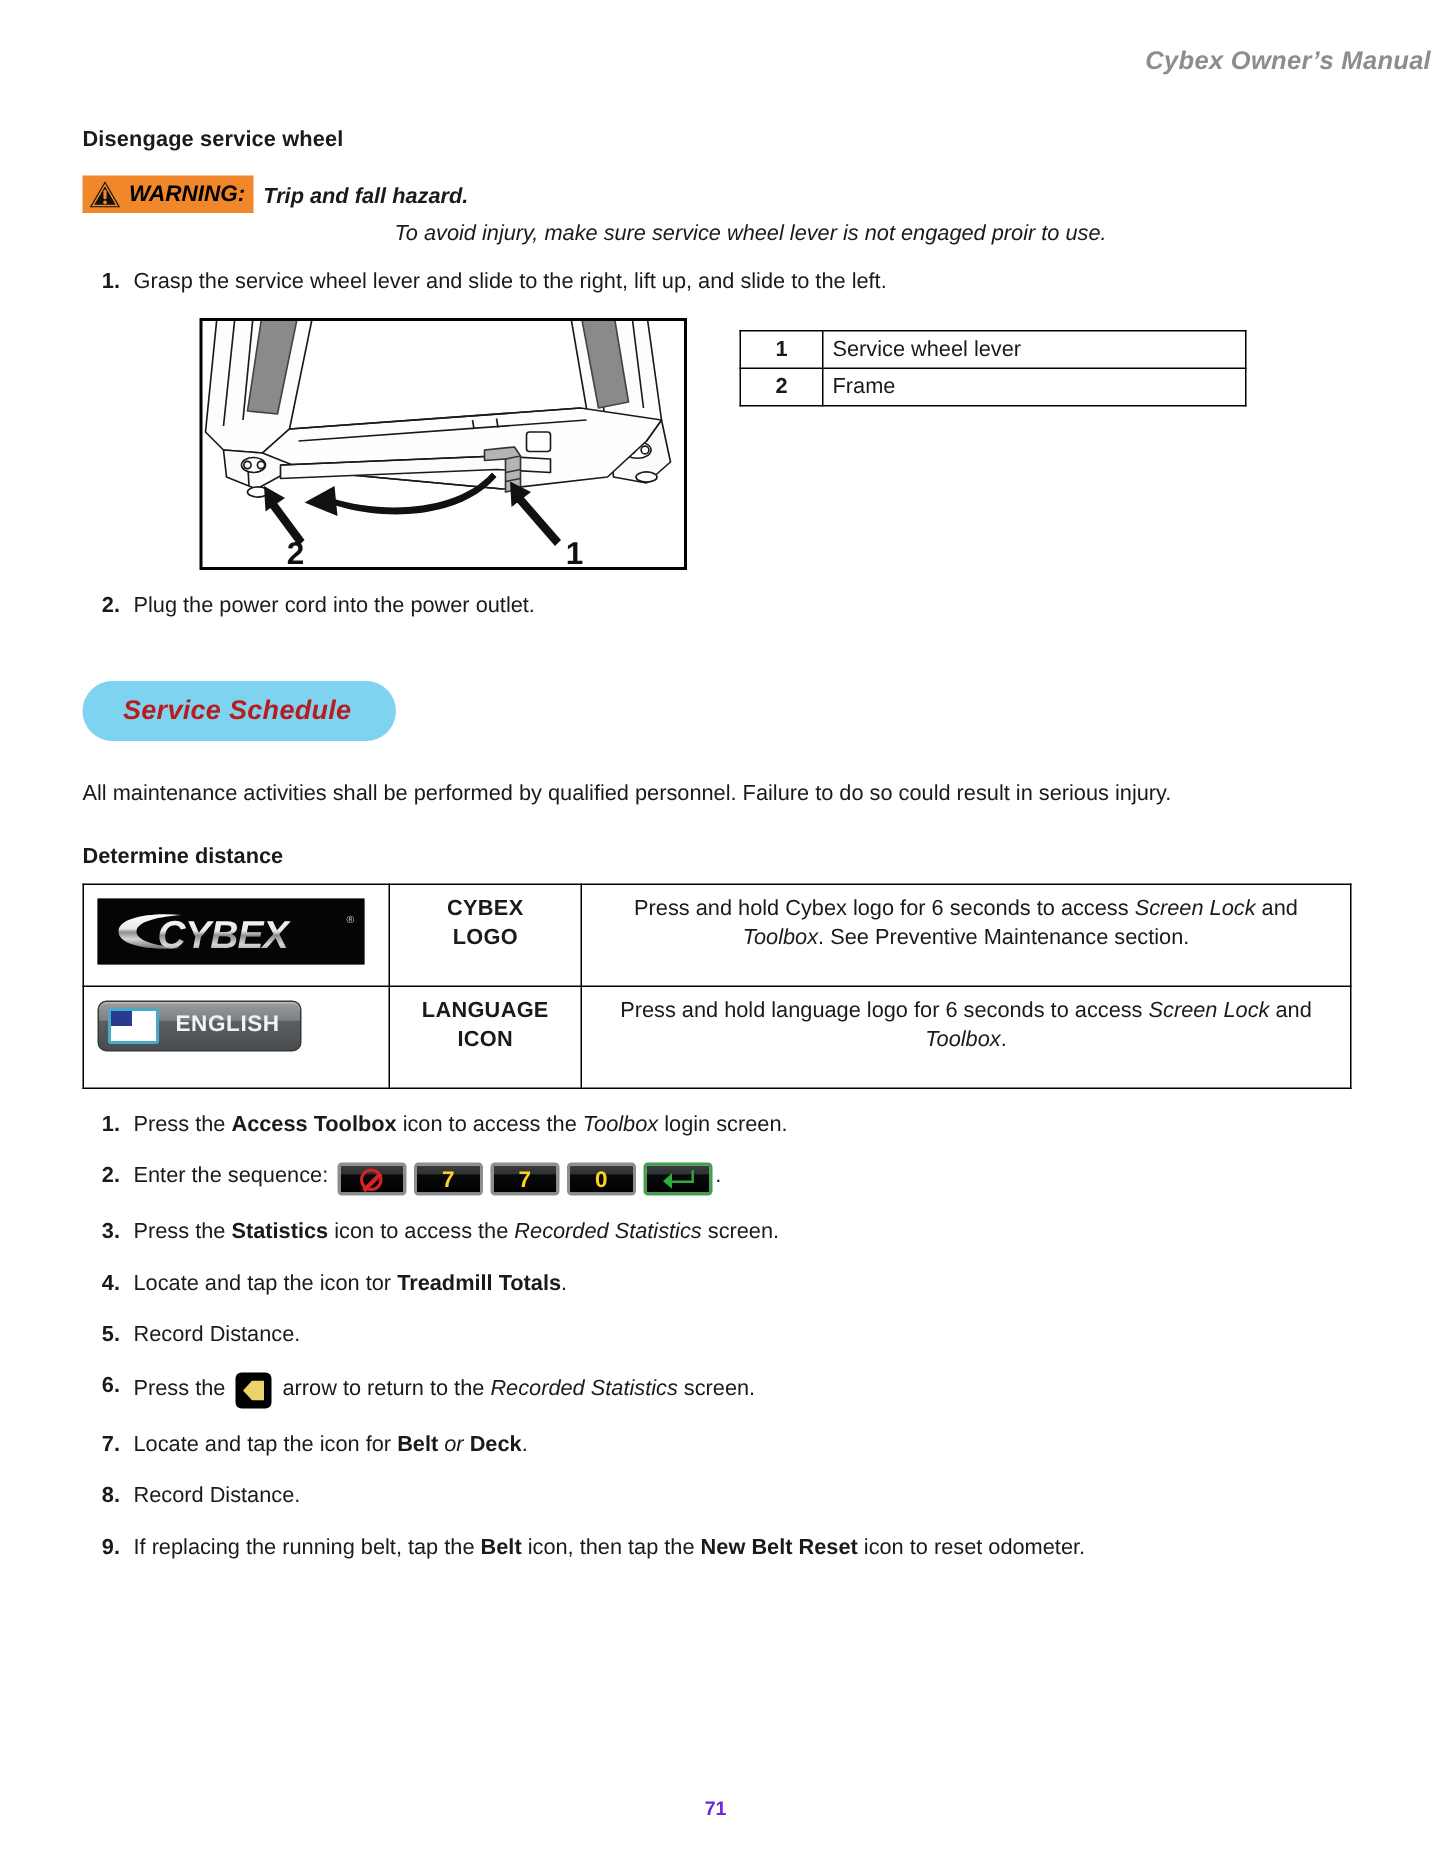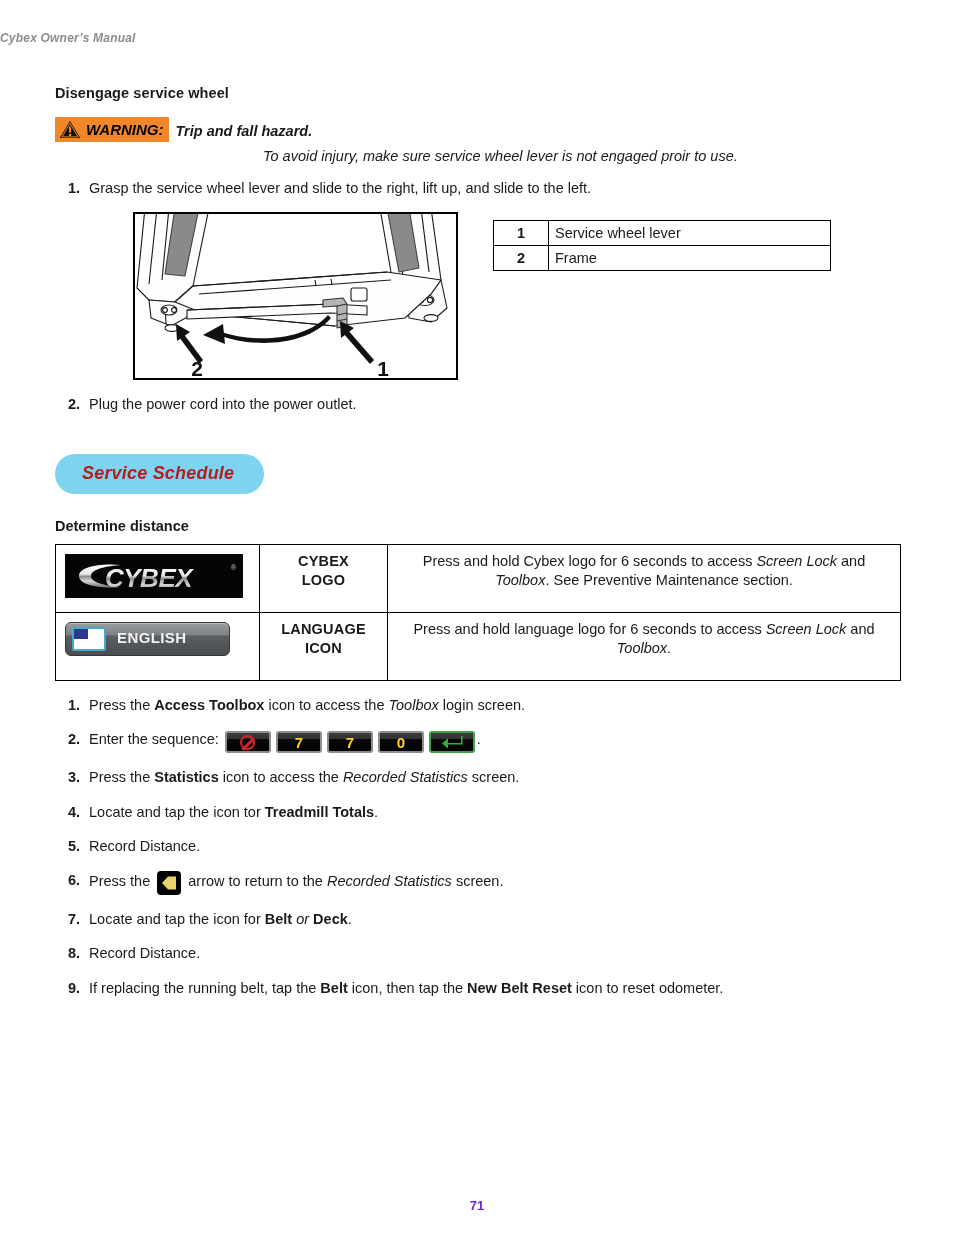--- a/index.html
+++ b/index.html
@@ -20,8 +20,8 @@
   .running-head {
     position: absolute;
     top: 31px; left: 0; width: 954px;
-    text-align: left;
-    font-size: 12px;
+    text-align: right;
+    font-size: 17px;
     font-weight: bold;
     font-style: italic;
     color: #8d8d8d;

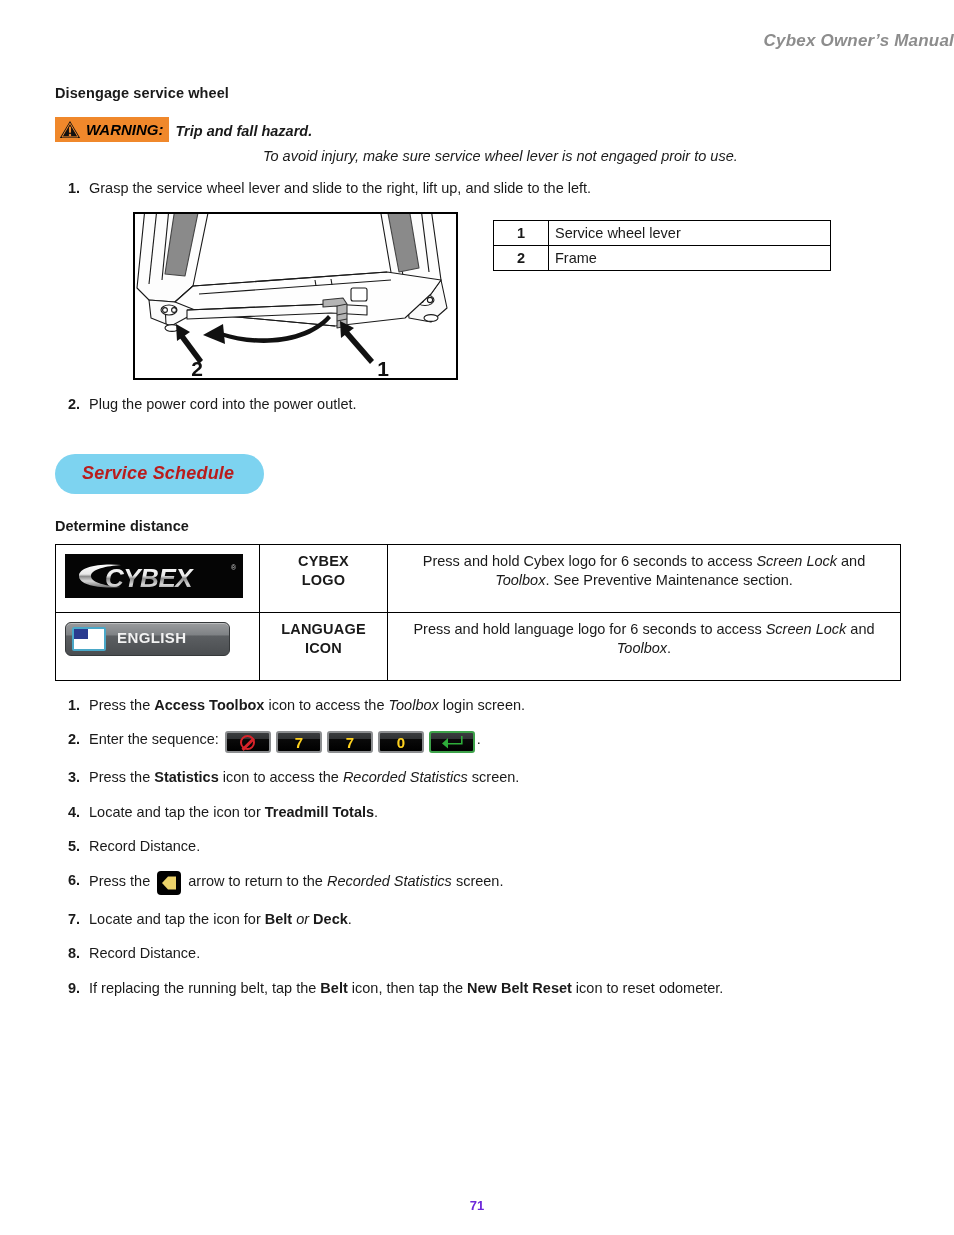--- a/index.html
+++ b/index.html
@@ -373,6 +373,7 @@
     
     <div class="section-pill">Service Schedule</div>
 
+    <p class="body-text">All maintenance activities shall be performed by qualified personnel. Failure to do so could result in serious injury.</p>
 
     <h3 class="sub-head2">Determine distance</h3>
 

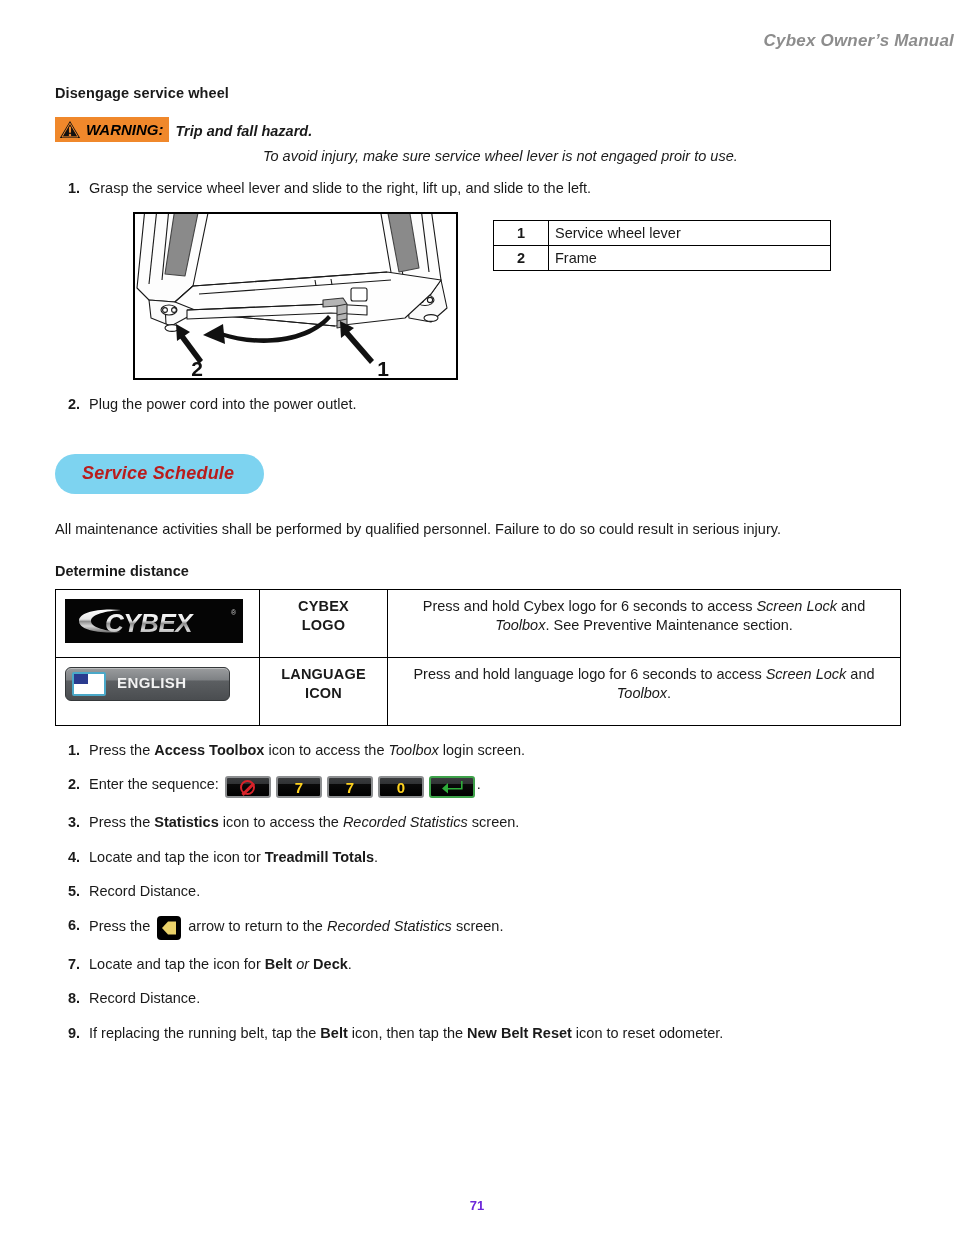--- a/index.html
+++ b/index.html
@@ -173,7 +173,7 @@
   }
   
   .lang-btn {
-    width: 165px; height: 34px;
+    width: 136px; height: 34px;
     border-radius: 6px;
     background: linear-gradient(180deg,#9a9c9e 0%, #7e8184 38%, #5c5f62 40%, #4a4d50 100%);
     border: 1px solid #35383a;

